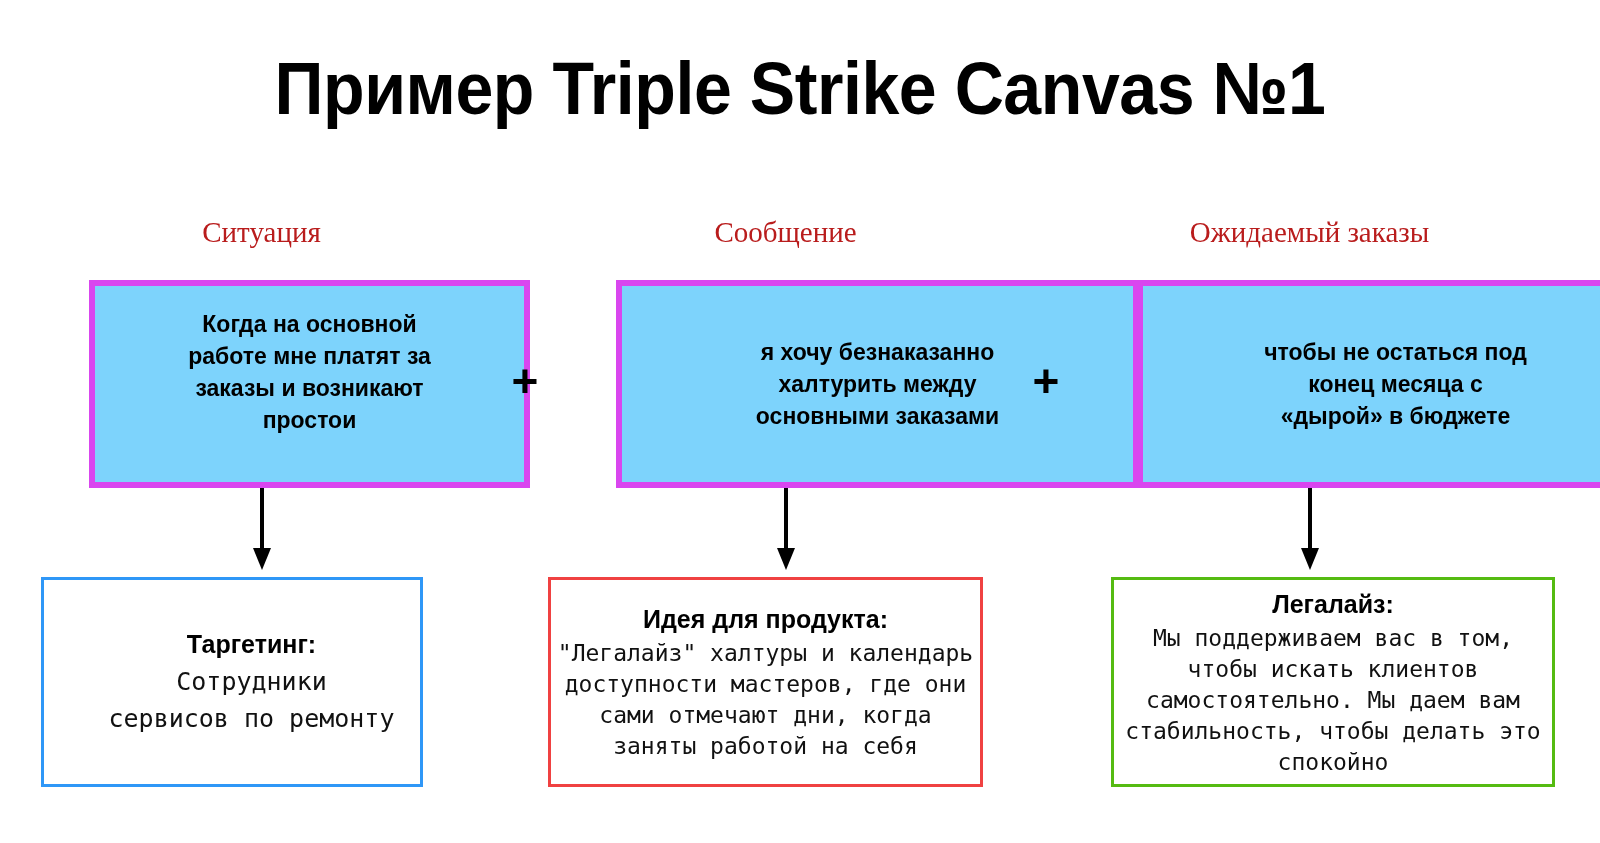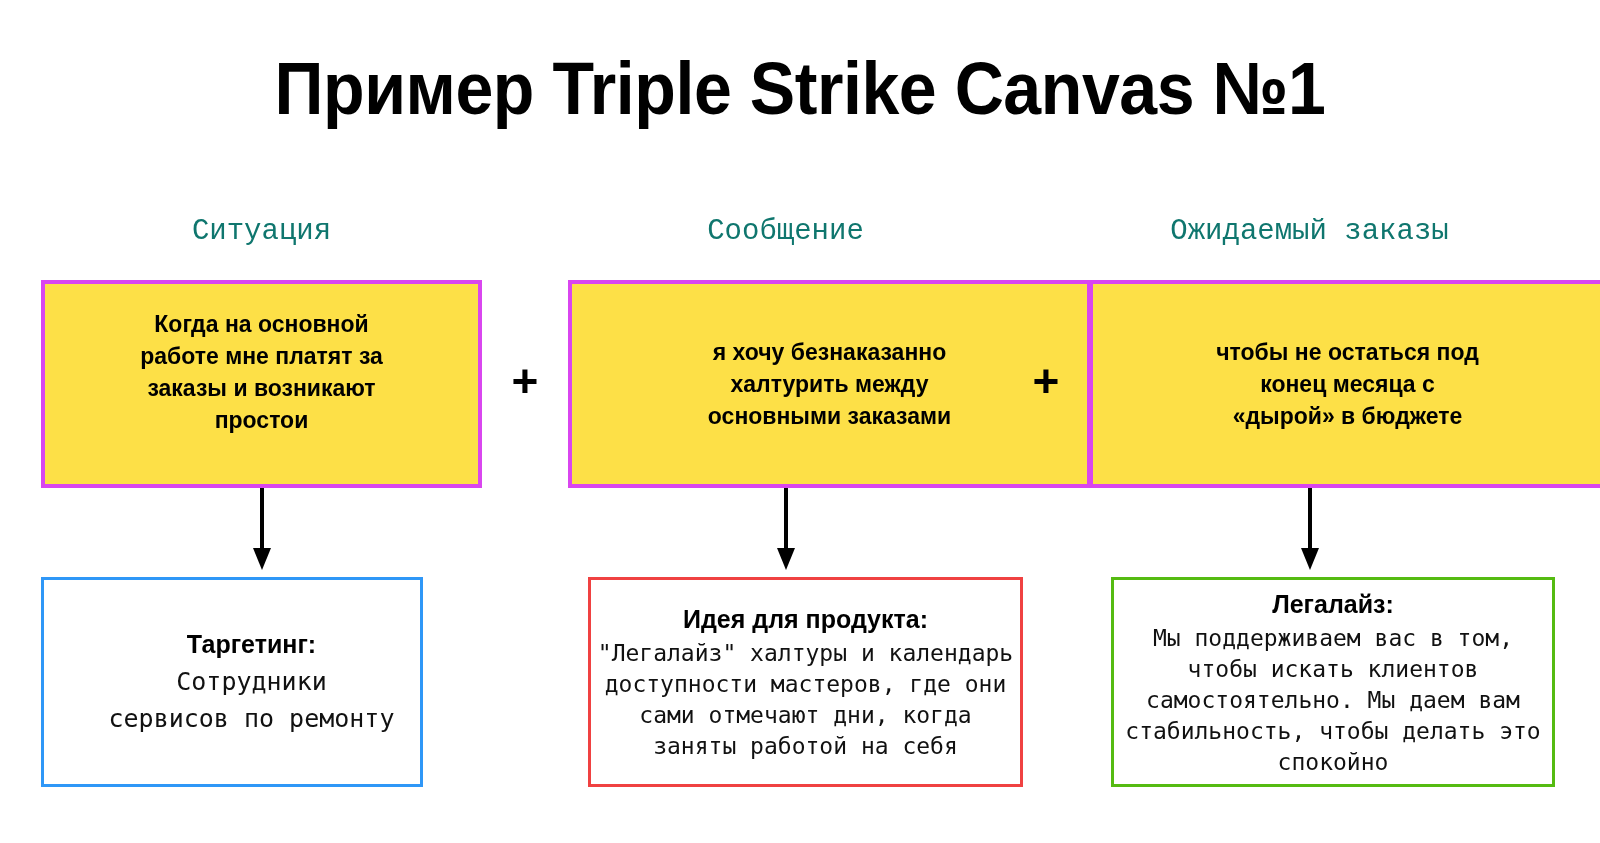--- a/index.html
+++ b/index.html
@@ -40,10 +40,10 @@
     height: 44px;
     line-height: 44px;
     text-align: center;
-    font-family: Liberation Mono, monospace;
+    font-family: Liberation Serif, serif;
     font-size: 29px;
     font-weight: normal;
-    color: #0f766e;
+    color: #b91c1c;
     white-space: nowrap;
   }
   .col-head.c1 { left: 41px;   width: 441px; }

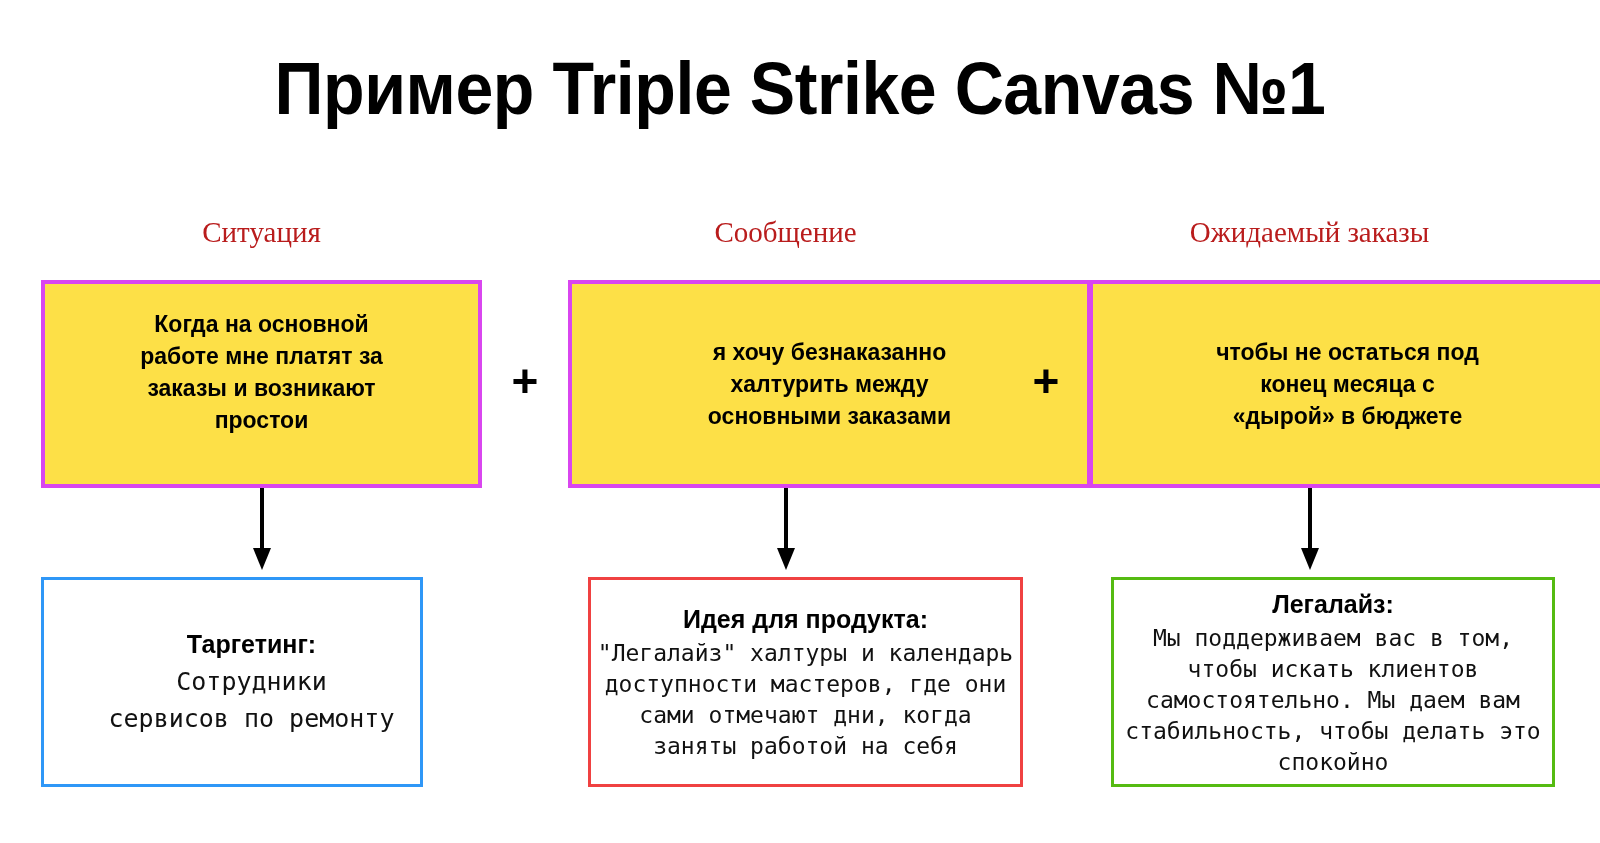--- a/index.html
+++ b/index.html
@@ -55,12 +55,13 @@
     position: absolute;
     top: 280px;
     height: 208px;
-    border: 4px solid #d946ef;
+    border: 6px solid #d946ef;
     box-sizing: border-box;
-    background: #fde047;
+    background: #7dd3fc;
     display: flex;
     align-items: center;
     justify-content: center;
+    margin-left: 48px;
   }
   .premise-box.b1 { left: 41px;   width: 441px; }
   .premise-box.b2 { left: 568px;  width: 523px; }

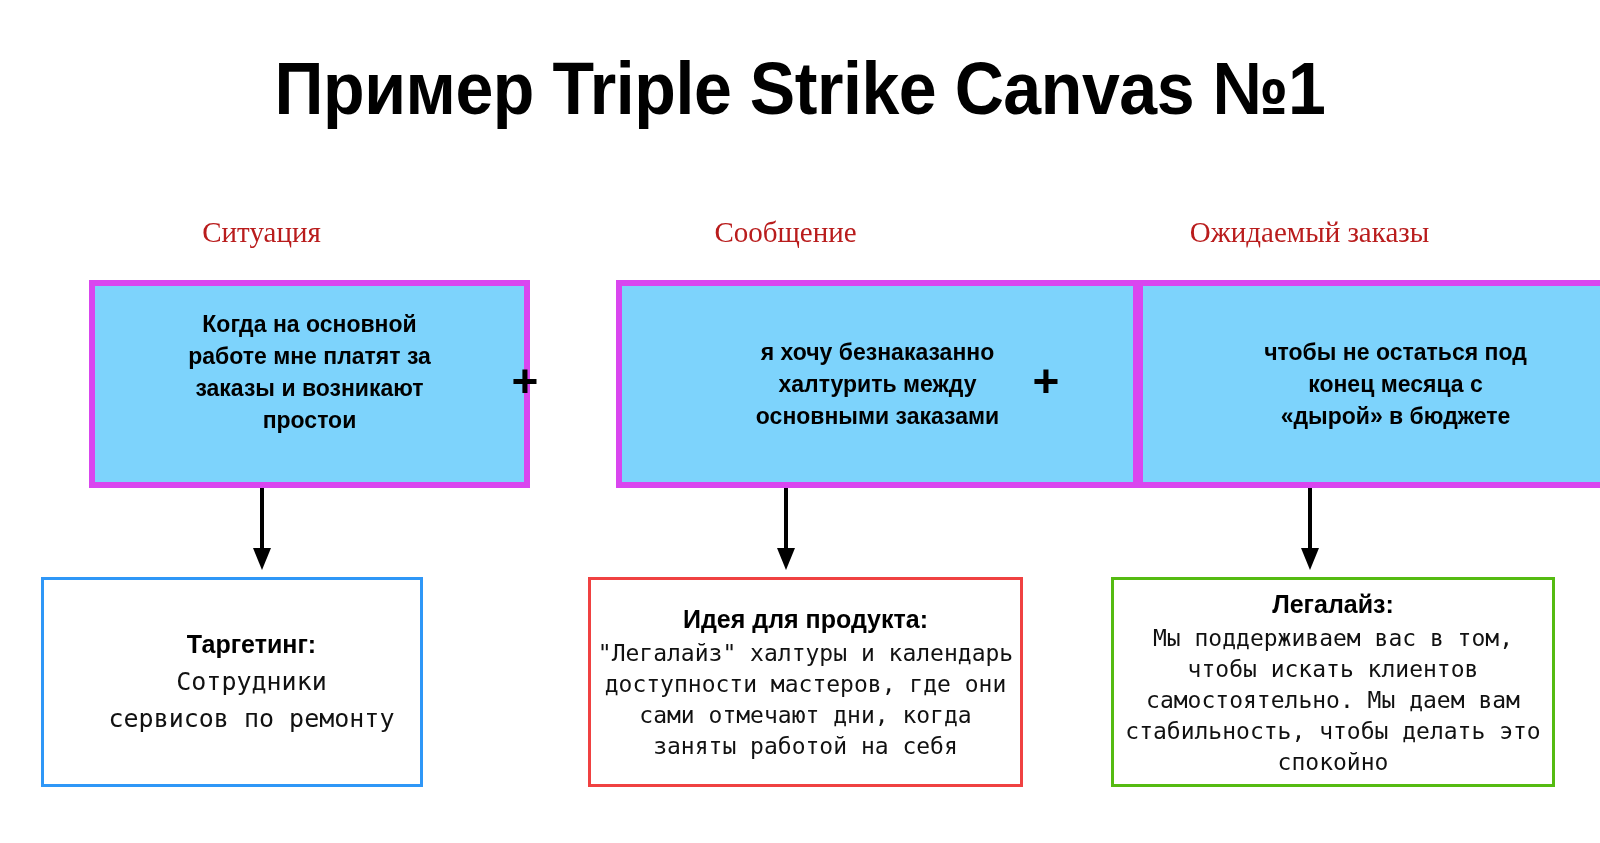--- a/index.html
+++ b/index.html
@@ -134,7 +134,7 @@
     justify-content: center;
   }
   .outcome-box.o1 { left: 41px;   width: 382px; border-color: #2f97f7; padding-left: 39px; }
-  .outcome-box.o2 { left: 588px;  width: 435px; border-color: #f04141; }
+  .outcome-box.o2 { left: 548px;  width: 435px; border-color: #f04141; }
   .outcome-box.o3 { left: 1111px; width: 444px; border-color: #55bb11; }
 
   .outcome-inner { text-align: center; }

